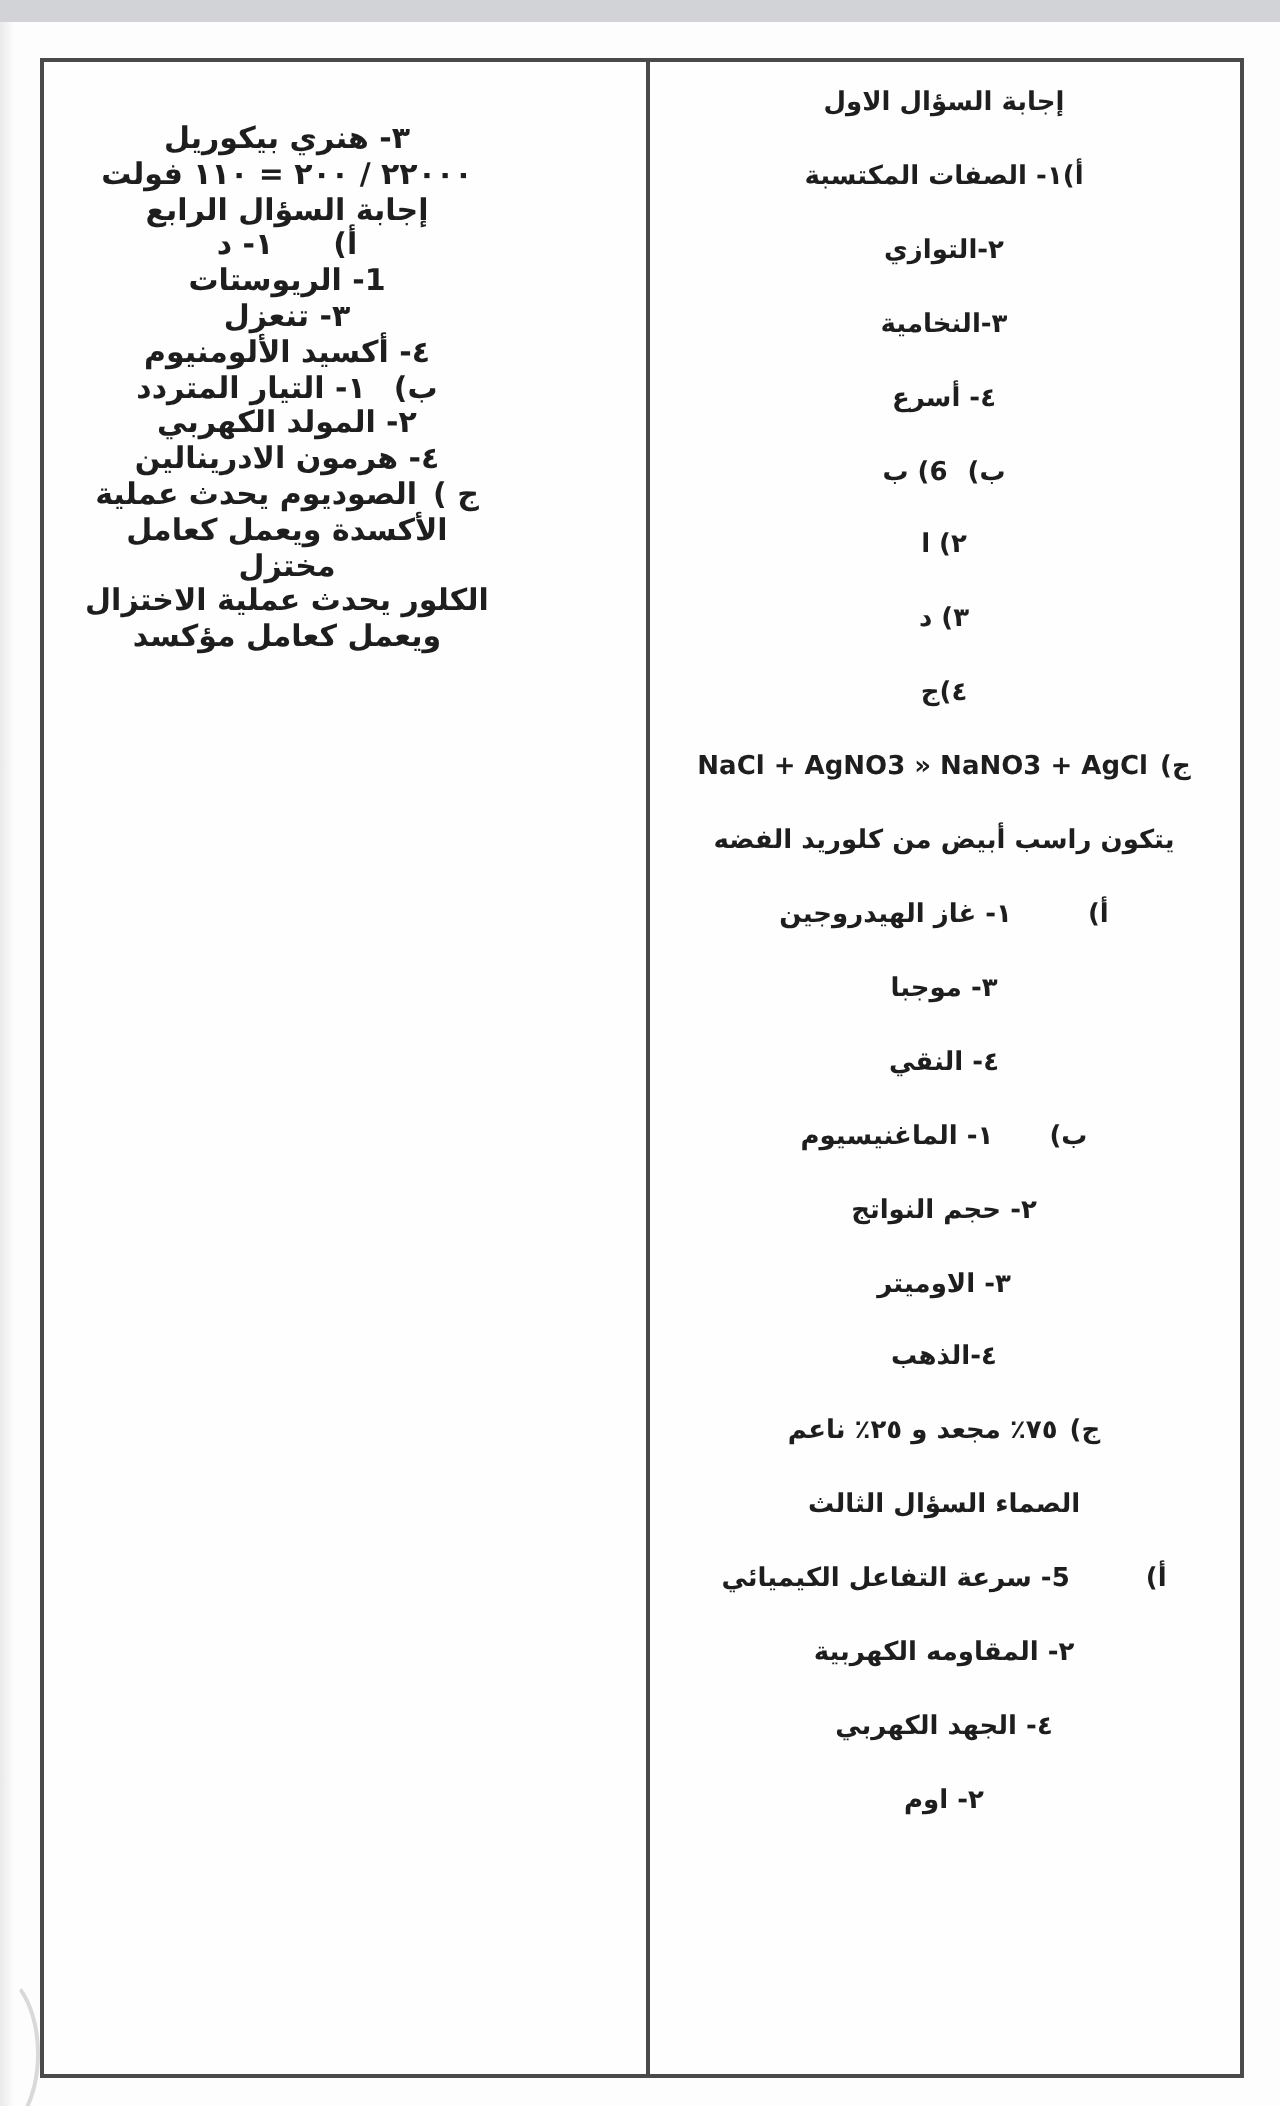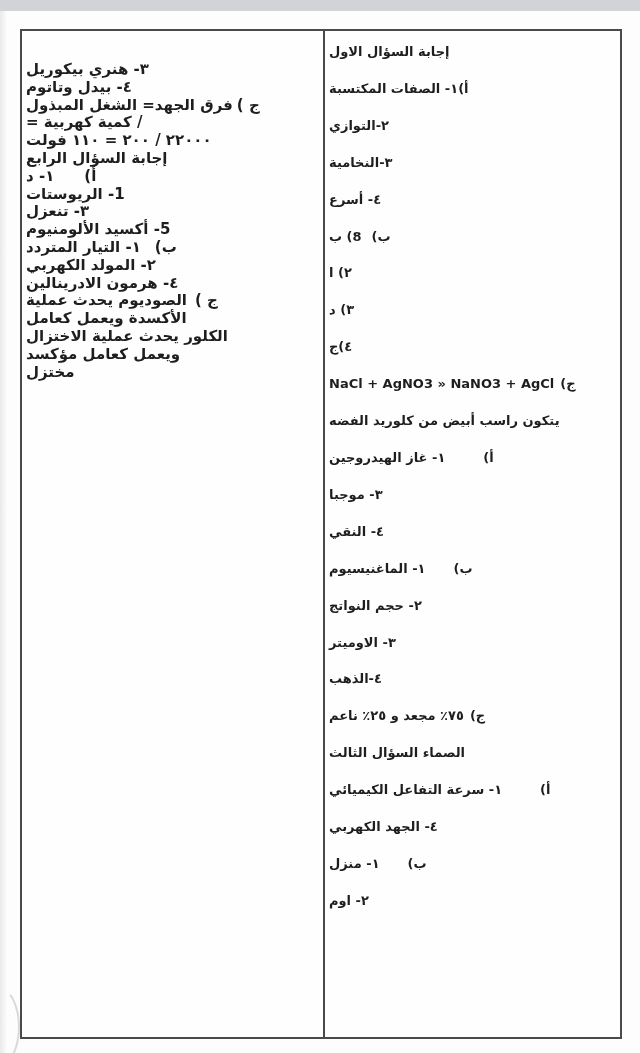--- a/index.html
+++ b/index.html
@@ -34,7 +34,7 @@
   }
   .col{
     position:absolute;top:0;box-sizing:border-box;
-    direction:rtl;text-align:left;font-weight:600;
+    direction:rtl;text-align:center;font-weight:600;
   }
   .col-right{
     left:303px;width:297px;height:100%;

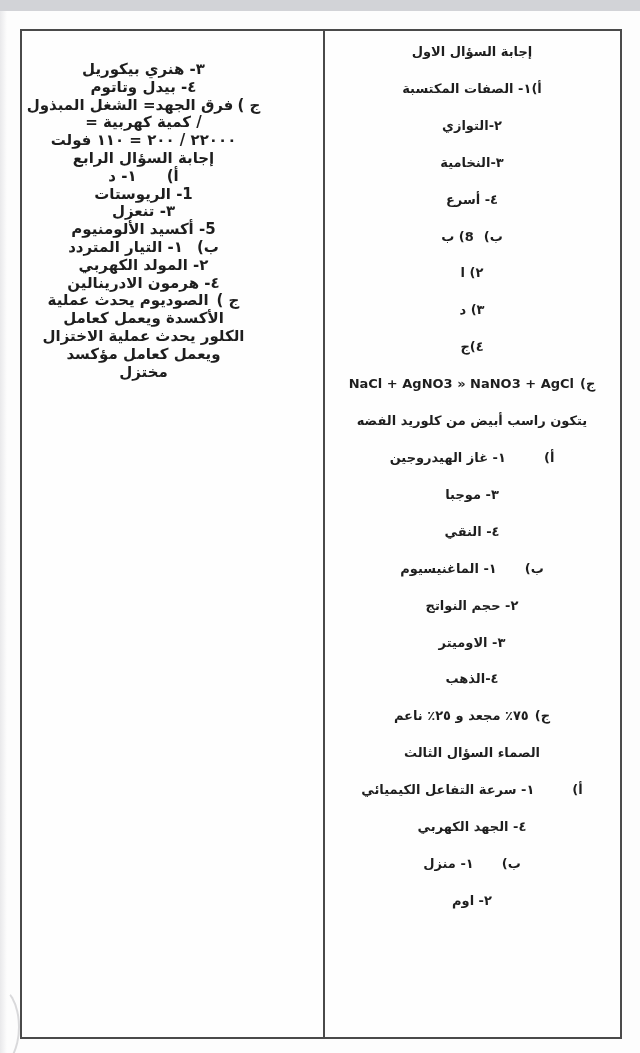--- a/index.html
+++ b/index.html
@@ -61,7 +61,6 @@
   <div class="divider"></div>
   <div class="col col-left">
       <div class="line"><span>٣- هنري بيكوريل</span></div>
-      <div class="line"><span>٤- بيدل وتاتوم</span></div>
       <div class="line"><span class="marker" style="margin-inline-end: 4px;">ج )</span><span>فرق الجهد= الشغل المبذول / كمية كهربية =</span></div>
       <div class="line"><span>٢٢٠٠٠ / ٢٠٠ = ١١٠ فولت</span></div>
       <div class="line"><span>إجابة السؤال الرابع</span></div>

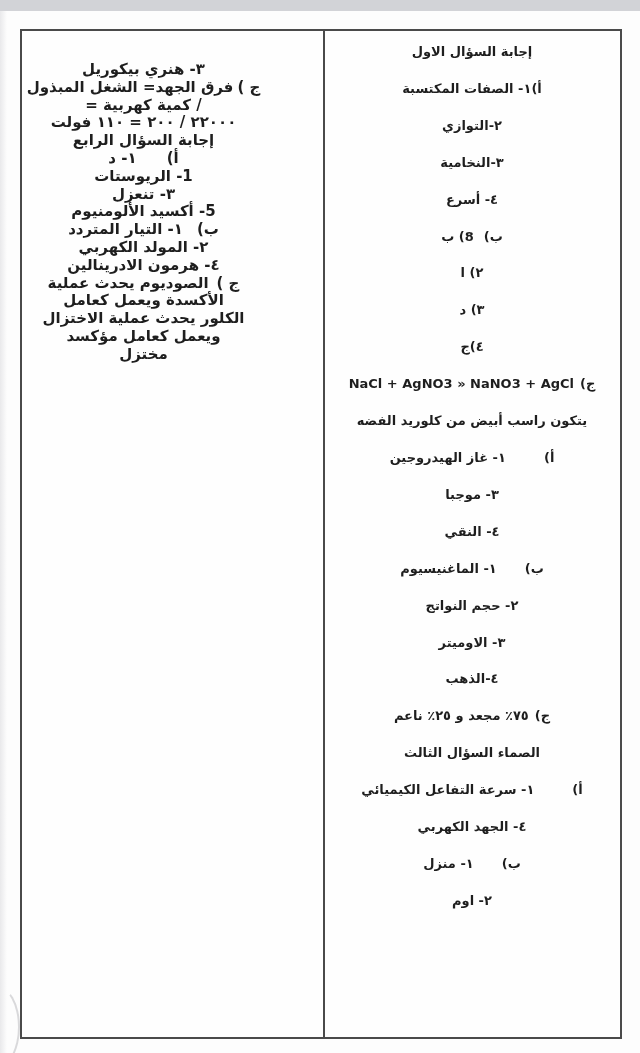--- a/index.html
+++ b/index.html
@@ -61,7 +61,6 @@
   <div class="divider"></div>
   <div class="col col-left">
       <div class="line"><span>٣- هنري بيكوريل</span></div>
-      <div class="line"><span class="marker" style="margin-inline-end: 4px;">ج )</span><span>فرق الجهد= الشغل المبذول / كمية كهربية =</span></div>
       <div class="line"><span>٢٢٠٠٠ / ٢٠٠ = ١١٠ فولت</span></div>
       <div class="line"><span>إجابة السؤال الرابع</span></div>
       <div class="line"><span class="marker" style="margin-inline-end: 30px;">أ)</span><span>١- د</span></div>

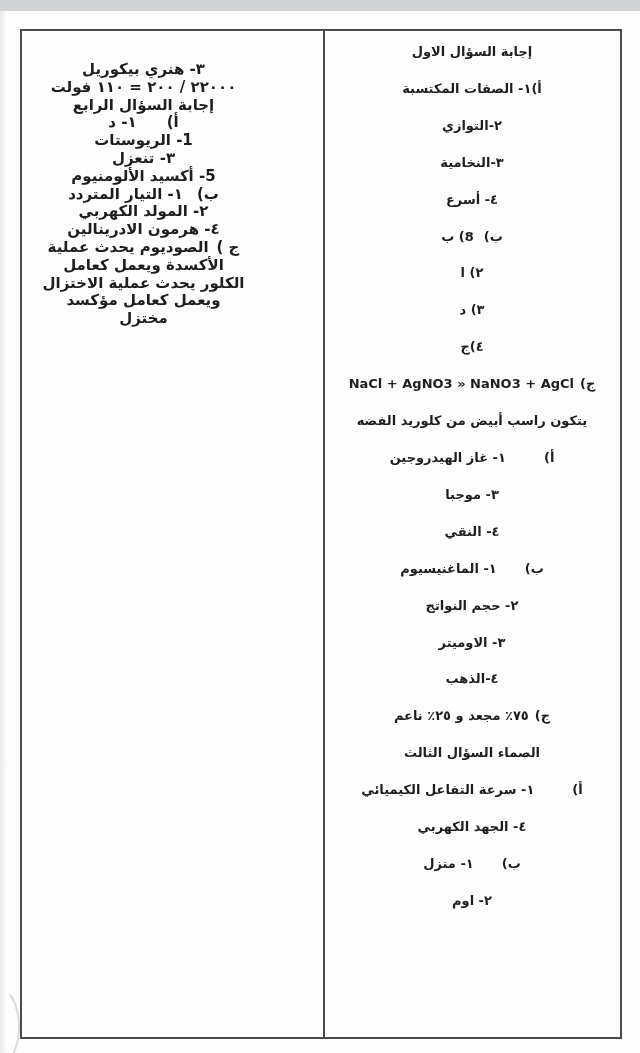--- a/index.html
+++ b/index.html
@@ -66,7 +66,7 @@
       <div class="line"><span class="marker" style="margin-inline-end: 30px;">أ)</span><span>١- د</span></div>
       <div class="line"><span>1- الريوستات</span></div>
       <div class="line"><span>٣- تنعزل</span></div>
-      <div class="line"><span>5- أكسيد الألومنيوم</span></div>
+      <div class="line"><span>٤- أكسيد الألومنيوم</span></div>
       <div class="line"><span class="marker" style="margin-inline-end: 14px;">ب)</span><span>١- التيار المتردد</span></div>
       <div class="line"><span>٢- المولد الكهربي</span></div>
       <div class="line"><span>٤- هرمون الادرينالين</span></div>

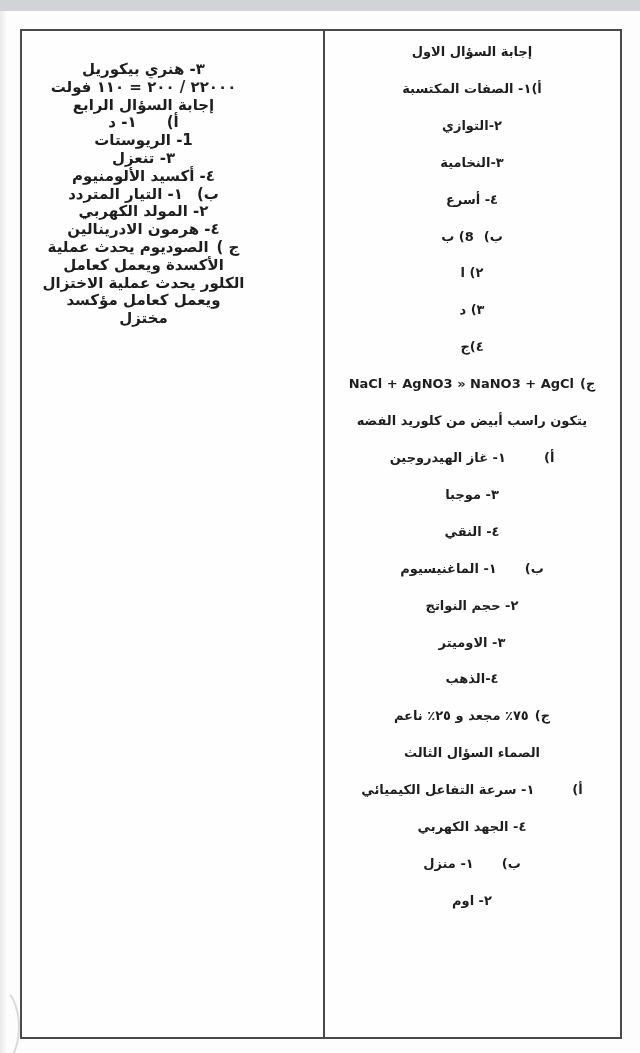--- a/index.html
+++ b/index.html
@@ -80,7 +80,7 @@
       <div class="line"><span>٢-التوازي</span></div>
       <div class="line"><span>٣-النخامية</span></div>
       <div class="line"><span>٤- أسرع</span></div>
-      <div class="line"><span class="marker" style="margin-inline-end: 10px;">ب)</span><span>8) ب</span></div>
+      <div class="line"><span class="marker" style="margin-inline-end: 10px;">ب)</span><span>6) ب</span></div>
       <div class="line"><span>٢) ا</span></div>
       <div class="line"><span>٣) د</span></div>
       <div class="line"><span>٤)ج</span></div>

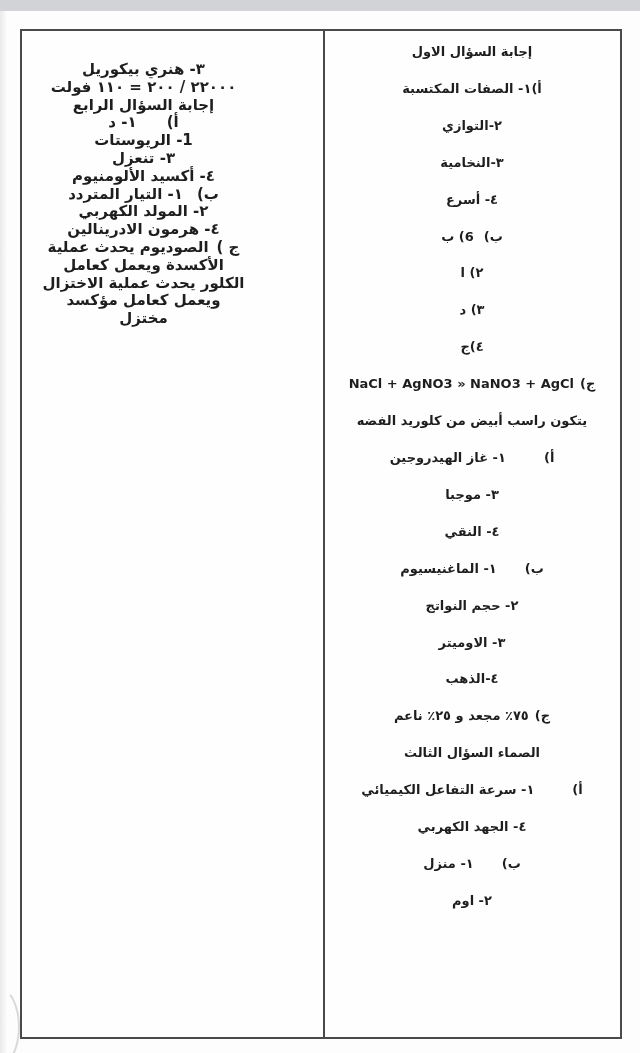--- a/index.html
+++ b/index.html
@@ -71,8 +71,8 @@
       <div class="line"><span>٢- المولد الكهربي</span></div>
       <div class="line"><span>٤- هرمون الادرينالين</span></div>
       <div class="line"><span class="marker" style="margin-inline-end: 8px;">ج )</span><span>الصوديوم يحدث عملية الأكسدة ويعمل كعامل</span></div>
+      <div class="line"><span>مختزل</span></div>
       <div class="line"><span>الكلور يحدث عملية الاختزال ويعمل كعامل مؤكسد</span></div>
-      <div class="line"><span>مختزل</span></div>
     </div>
   <div class="col col-right">
       <div class="line"><span>إجابة السؤال الاول</span></div>

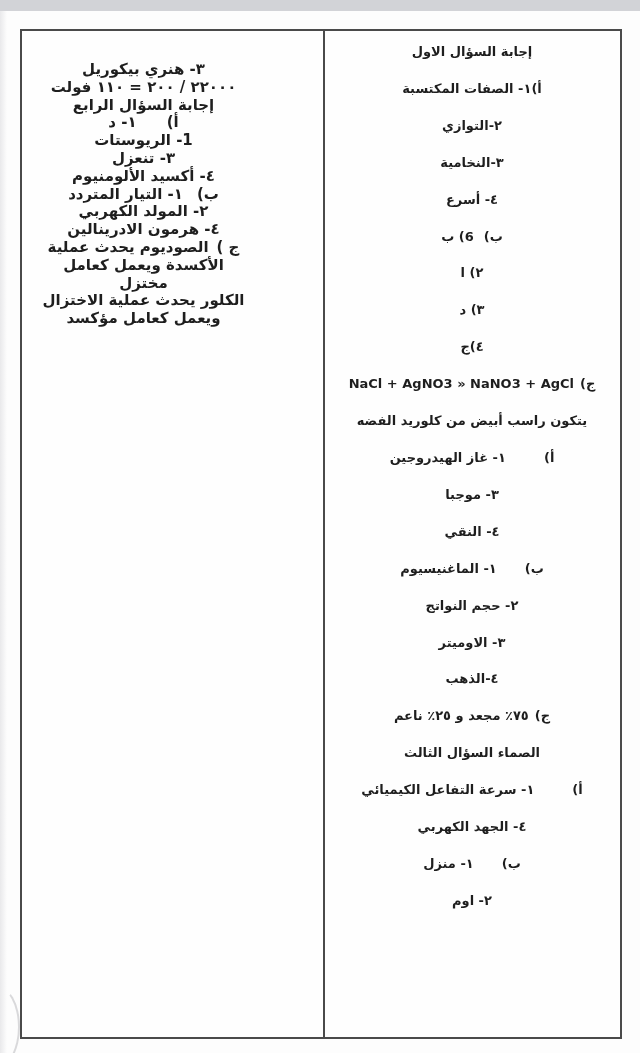--- a/index.html
+++ b/index.html
@@ -95,7 +95,7 @@
       <div class="line"><span>٤-الذهب</span></div>
       <div class="line"><span class="marker" style="margin-inline-end: 6px;">ج)</span><span>٧٥٪ مجعد و ٢٥٪ ناعم</span></div>
       <div class="line"><span>الصماء السؤال الثالث</span></div>
-      <div class="line"><span class="marker" style="margin-inline-end: 38px;">أ)</span><span>١- سرعة التفاعل الكيميائي</span></div>
+      <div class="line"><span class="marker" style="margin-inline-end: 38px;">أ)</span><span>5- سرعة التفاعل الكيميائي</span></div>
       <div class="line"><span>٤- الجهد الكهربي</span></div>
       <div class="line"><span class="marker" style="margin-inline-end: 28px;">ب)</span><span>١- منزل</span></div>
       <div class="line"><span>٢- اوم</span></div>

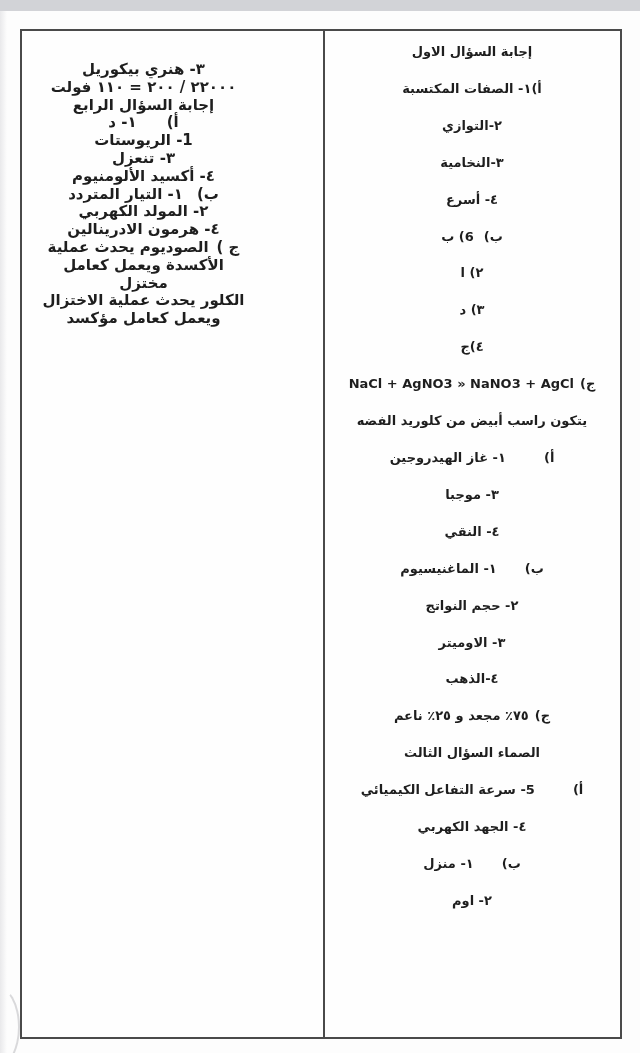--- a/index.html
+++ b/index.html
@@ -96,6 +96,7 @@
       <div class="line"><span class="marker" style="margin-inline-end: 6px;">ج)</span><span>٧٥٪ مجعد و ٢٥٪ ناعم</span></div>
       <div class="line"><span>الصماء السؤال الثالث</span></div>
       <div class="line"><span class="marker" style="margin-inline-end: 38px;">أ)</span><span>5- سرعة التفاعل الكيميائي</span></div>
+      <div class="line"><span>٢- المقاومه الكهربية</span></div>
       <div class="line"><span>٤- الجهد الكهربي</span></div>
       <div class="line"><span class="marker" style="margin-inline-end: 28px;">ب)</span><span>١- منزل</span></div>
       <div class="line"><span>٢- اوم</span></div>

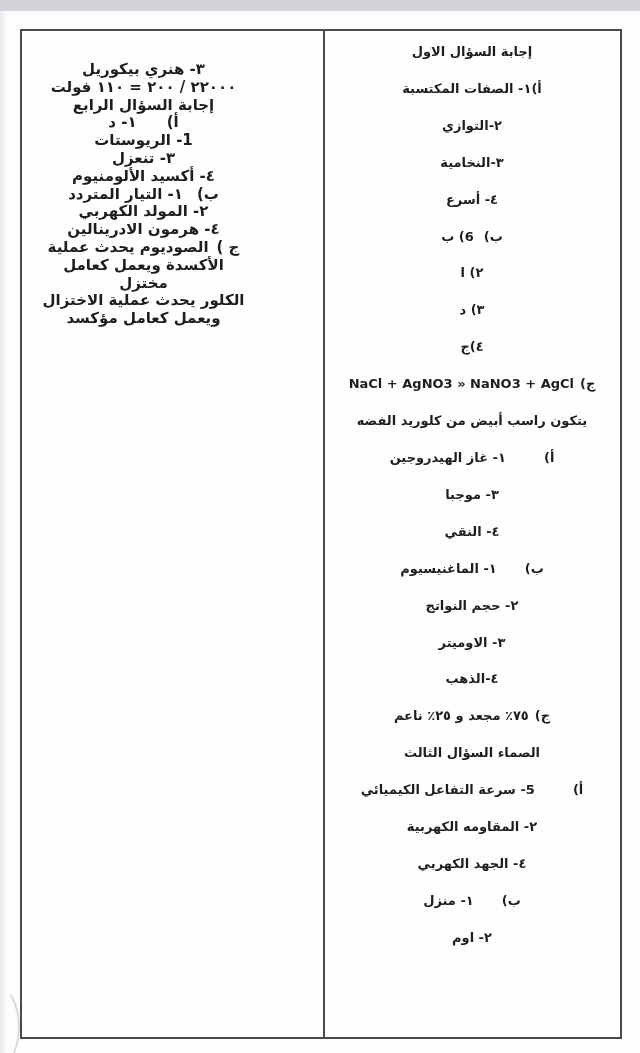--- a/index.html
+++ b/index.html
@@ -98,7 +98,6 @@
       <div class="line"><span class="marker" style="margin-inline-end: 38px;">أ)</span><span>5- سرعة التفاعل الكيميائي</span></div>
       <div class="line"><span>٢- المقاومه الكهربية</span></div>
       <div class="line"><span>٤- الجهد الكهربي</span></div>
-      <div class="line"><span class="marker" style="margin-inline-end: 28px;">ب)</span><span>١- منزل</span></div>
       <div class="line"><span>٢- اوم</span></div>
     </div>
 </div>

